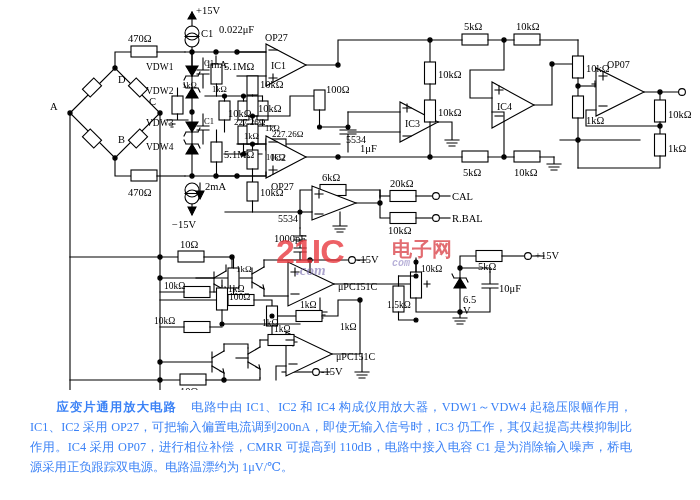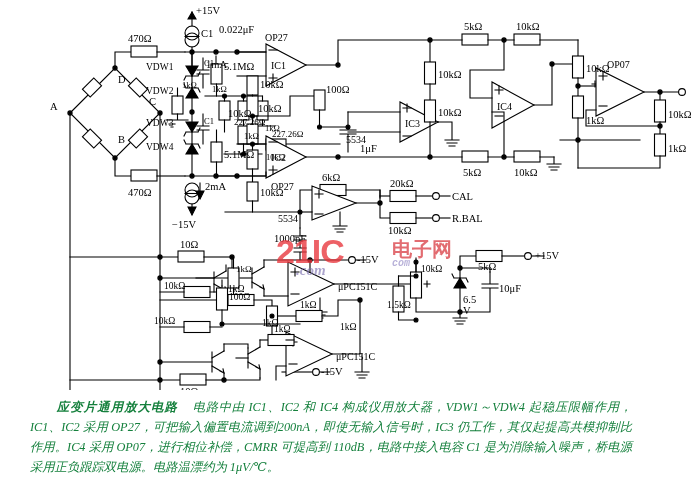--- a/index.html
+++ b/index.html
@@ -27,9 +27,8 @@
     padding: 6px 28px 0 30px;
     font-size: 12.3px;
     line-height: 1.62;
-    color: #15803d;
+    color: #3b82f6;
     text-align: justify;
-    font-style: italic;
   }
   #caption .title {
     font-weight: bold;

